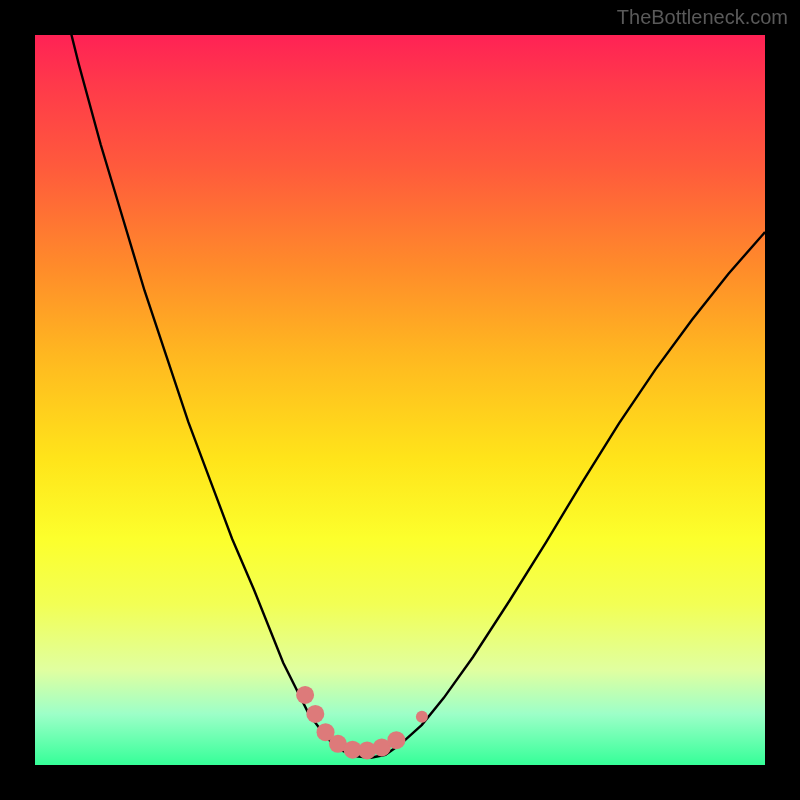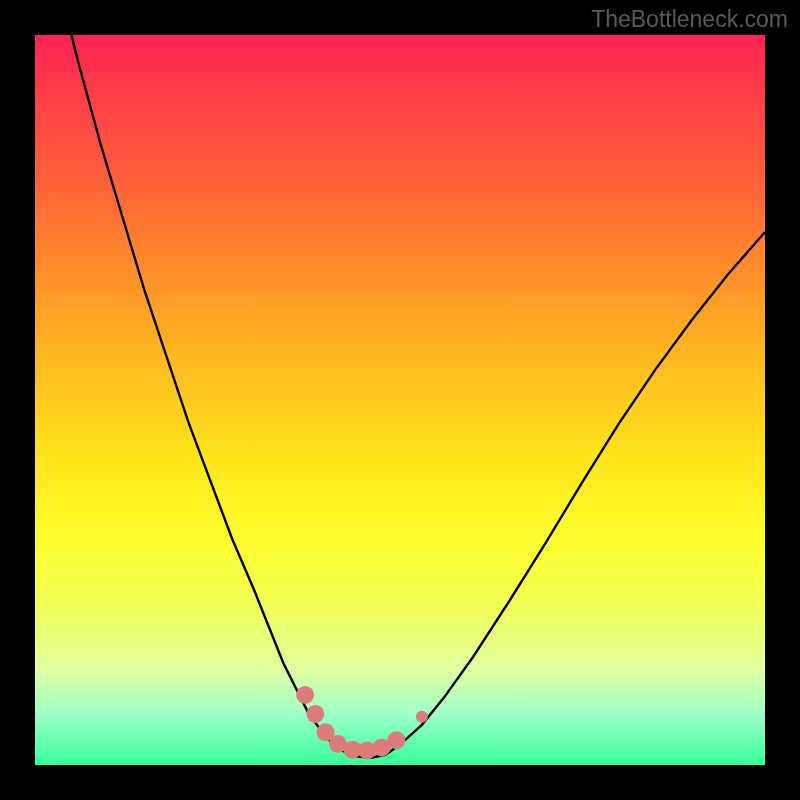--- a/index.html
+++ b/index.html
@@ -16,7 +16,7 @@
     top: 6px;
     right: 12px;
     color: #5a5a5a;
-    font-size: 23px;
+    font-size: 20px;
     font-weight: 500;
     letter-spacing: 0px;
     z-index: 20;

